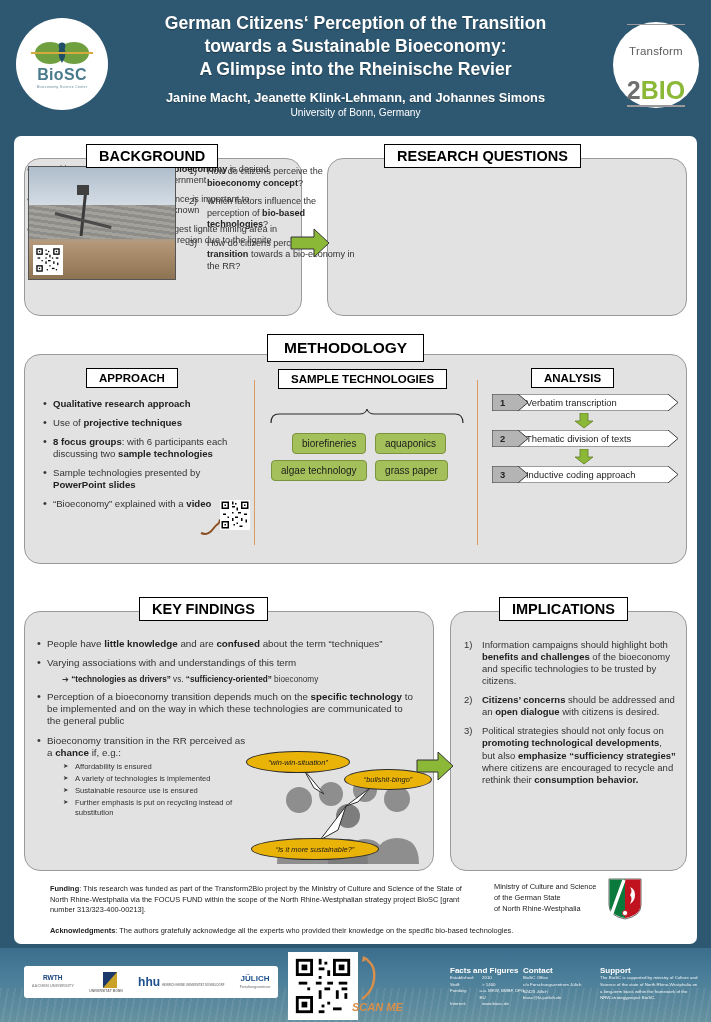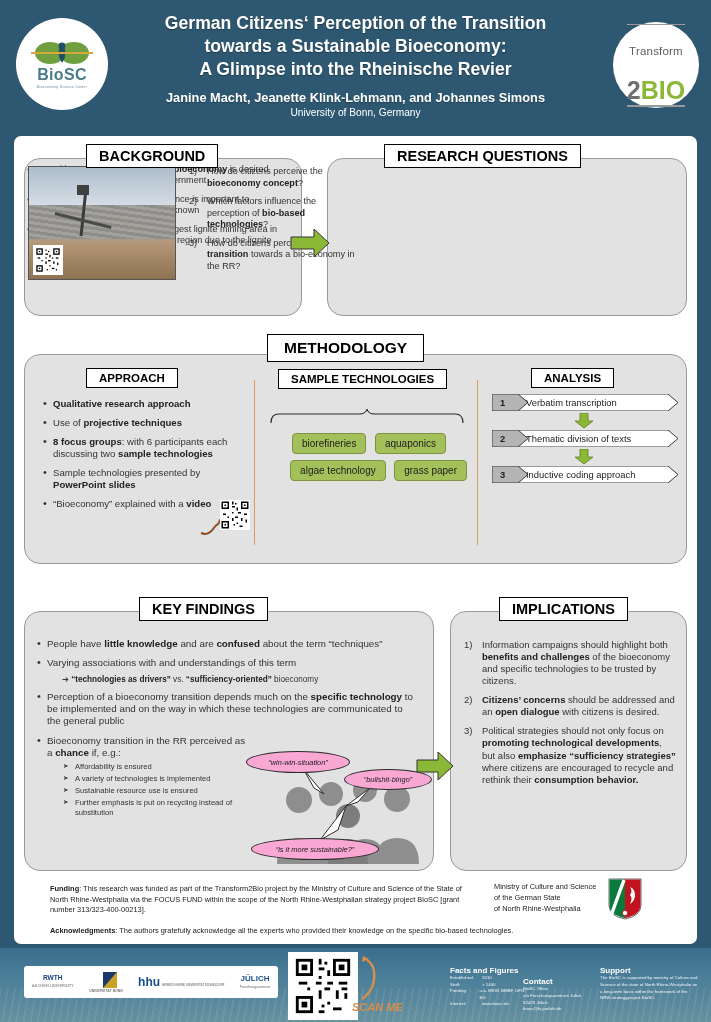--- a/index.html
+++ b/index.html
@@ -354,7 +354,7 @@
         <span class="chip">biorefineries</span>
         <span class="chip">aquaponics</span>
       </div>
-      <div style="text-align:right;">
+      <div style="text-align:left;">
         <span class="chip">algae technology</span>
         <span class="chip">grass paper</span>
       </div>

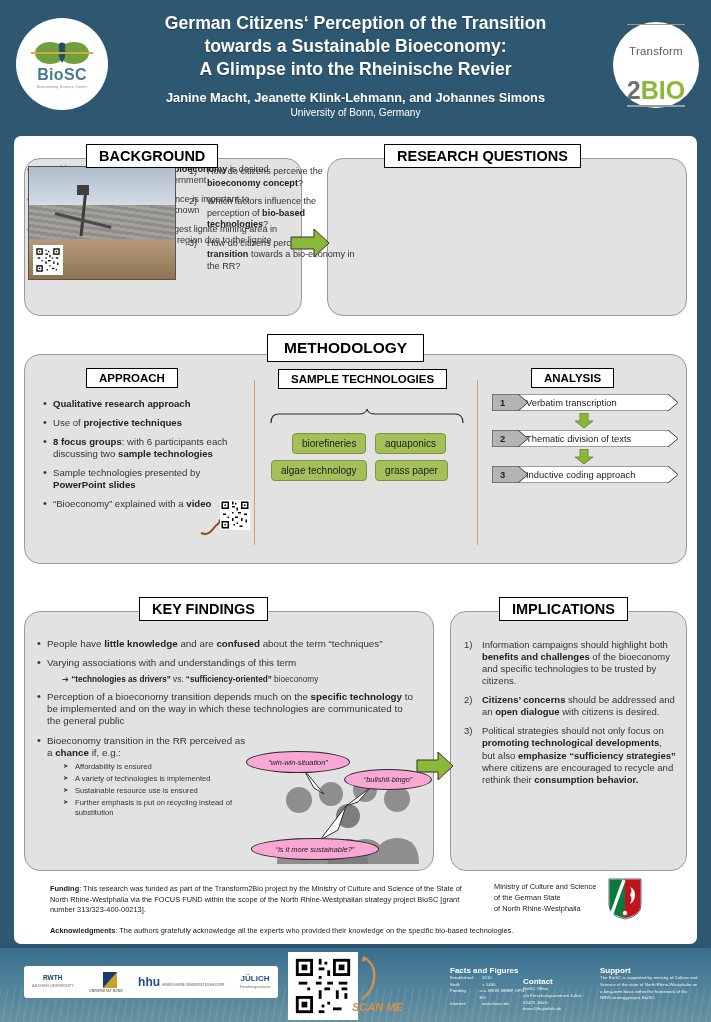--- a/index.html
+++ b/index.html
@@ -146,7 +146,7 @@
 
   .crowd { position: absolute; left: 255px; top: 636px; width: 160px; height: 92px; }
   .bubble {
-    position: absolute; background:#f9a8d4; border:1.2px solid #2b2b2b; border-radius: 50%;
+    position: absolute; background:#eab308; border:1.2px solid #2b2b2b; border-radius: 50%;
     font-size: 7.4px; font-style: italic; color:#1a1a1a; text-align:center;
     display:flex; align-items:center; justify-content:center; z-index: 4;
   }

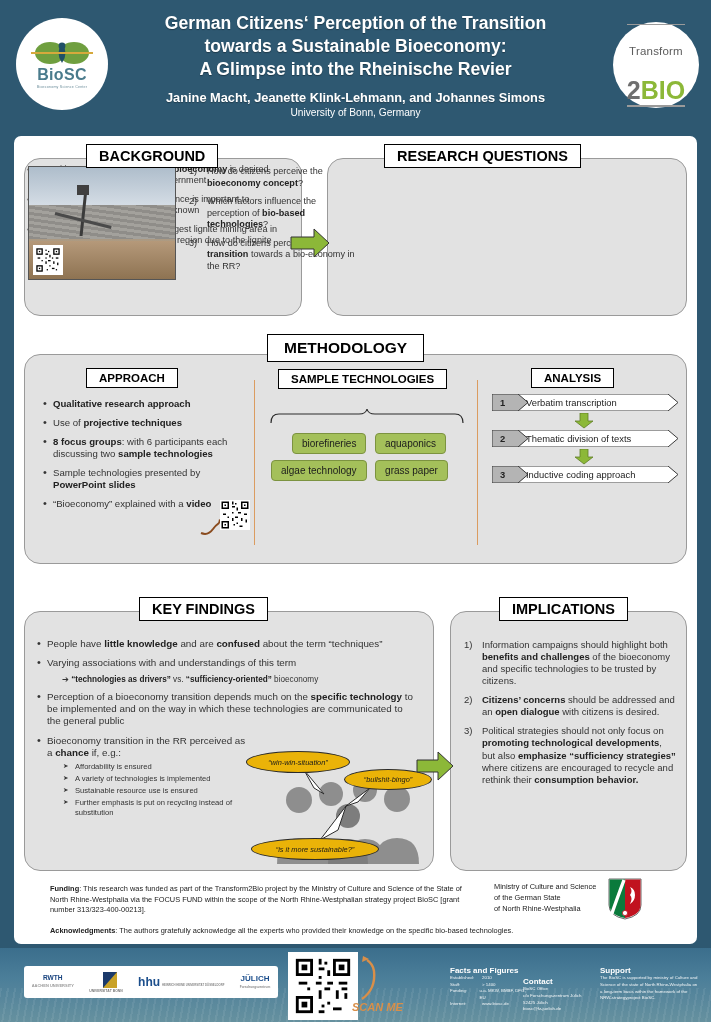--- a/index.html
+++ b/index.html
@@ -597,7 +597,7 @@
         </div>
     </div>
 
-    <div class="fcol" style="left:523px; top:29px; width:70px;">
+    <div class="fcol" style="left:523px; top:18px; width:70px;">
       <h4>Contact</h4>
       <div class="txt">BioSC Office</div>
       <div class="txt">c/o Forschungszentrum Jülich</div>

